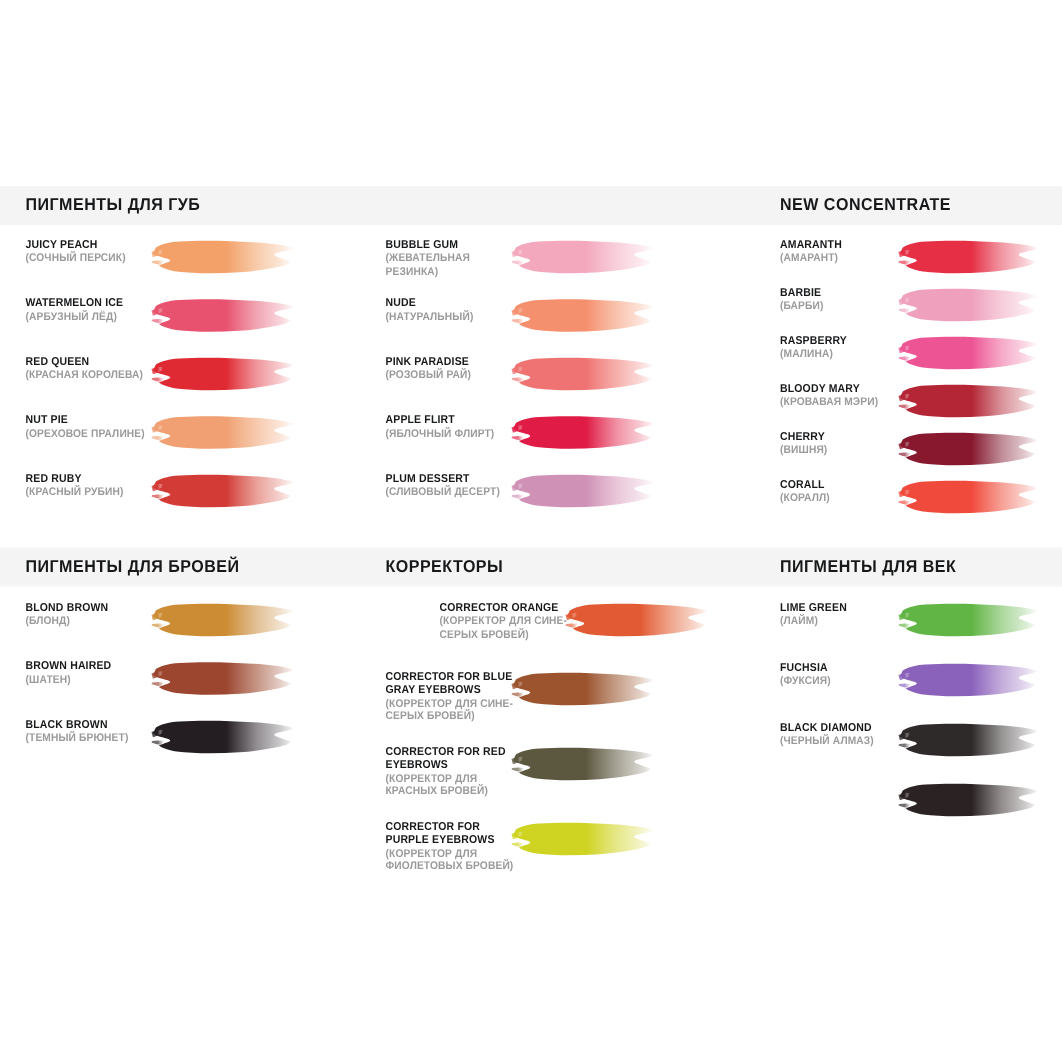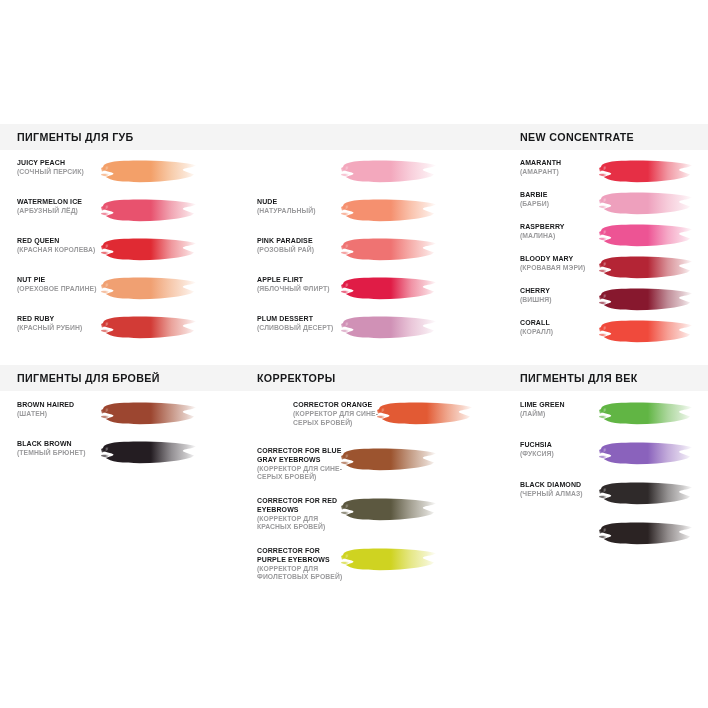--- a/index.html
+++ b/index.html
@@ -282,6 +282,10 @@
     </div>
   <div class="col col-2 top-rows" id="col-lips2">
       <div class="row">
+        <div class="label">
+          <span class="name">BUBBLE GUM</span>
+          <span class="sub">(ЖЕВАТЕЛЬНАЯ РЕЗИНКА)</span>
+        </div>
         <div class="swatch">
   <svg viewBox="0 0 200 58" preserveAspectRatio="none">
     <defs>

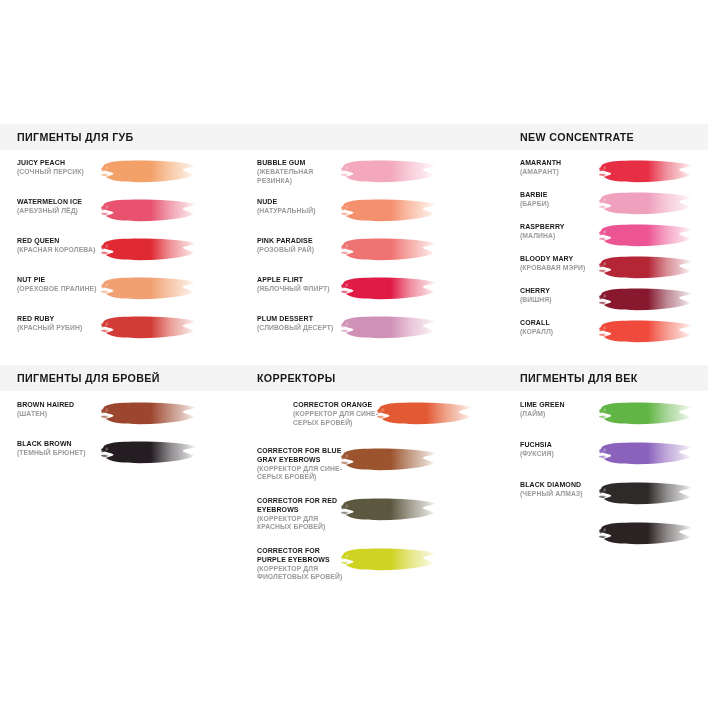--- a/index.html
+++ b/index.html
@@ -617,6 +617,36 @@
   <div class="col col-1 bottom-rows" id="col-brows">
       <div class="row">
         <div class="label">
+          <span class="name">BLOND BROWN</span>
+          <span class="sub">(БЛОНД)</span>
+        </div>
+        <div class="swatch">
+  <svg viewBox="0 0 200 58" preserveAspectRatio="none">
+    <defs>
+      <linearGradient id="g17" x1="0" y1="0" x2="1" y2="0">
+        <stop offset="0" stop-color="#cc8c34" stop-opacity="1"></stop>
+        <stop offset="0.52" stop-color="#cc8c34" stop-opacity="1"></stop>
+        <stop offset="0.74" stop-color="#e0bc8e" stop-opacity="0.92"></stop>
+        <stop offset="0.90" stop-color="#e0bc8e" stop-opacity="0.45"></stop>
+        <stop offset="1" stop-color="#e0bc8e" stop-opacity="0.05"></stop>
+      </linearGradient>
+    </defs>
+    <path fill="url(#g17)" d="
+      M8,14 C14,10 24,7 40,6 C70,4 110,5 140,7
+      C160,8 176,10 190,13 L196,15 L188,18
+      C176,20 166,22 170,25 C176,28 184,30 192,33
+      L186,37 C172,41 150,45 122,47
+      C92,49 60,49 36,46 C24,44 16,41 12,38
+      L20,35 C28,33 30,31 24,29 C16,27 8,25 4,22 Z"></path>
+    <path fill="url(#g17)" opacity="0.8" d="
+      M2,20 C6,18 12,17 18,17 L16,22 C12,24 8,26 4,27 Z"></path>
+    <path fill="url(#g17)" opacity="0.65" d="
+      M3,32 C8,31 14,31 19,32 L15,37 C10,37 6,35 2,34 Z"></path>
+  </svg>
+        </div>
+      </div>
+      <div class="row">
+        <div class="label">
           <span class="name">BROWN HAIRED</span>
           <span class="sub">(ШАТЕН)</span>
         </div>

